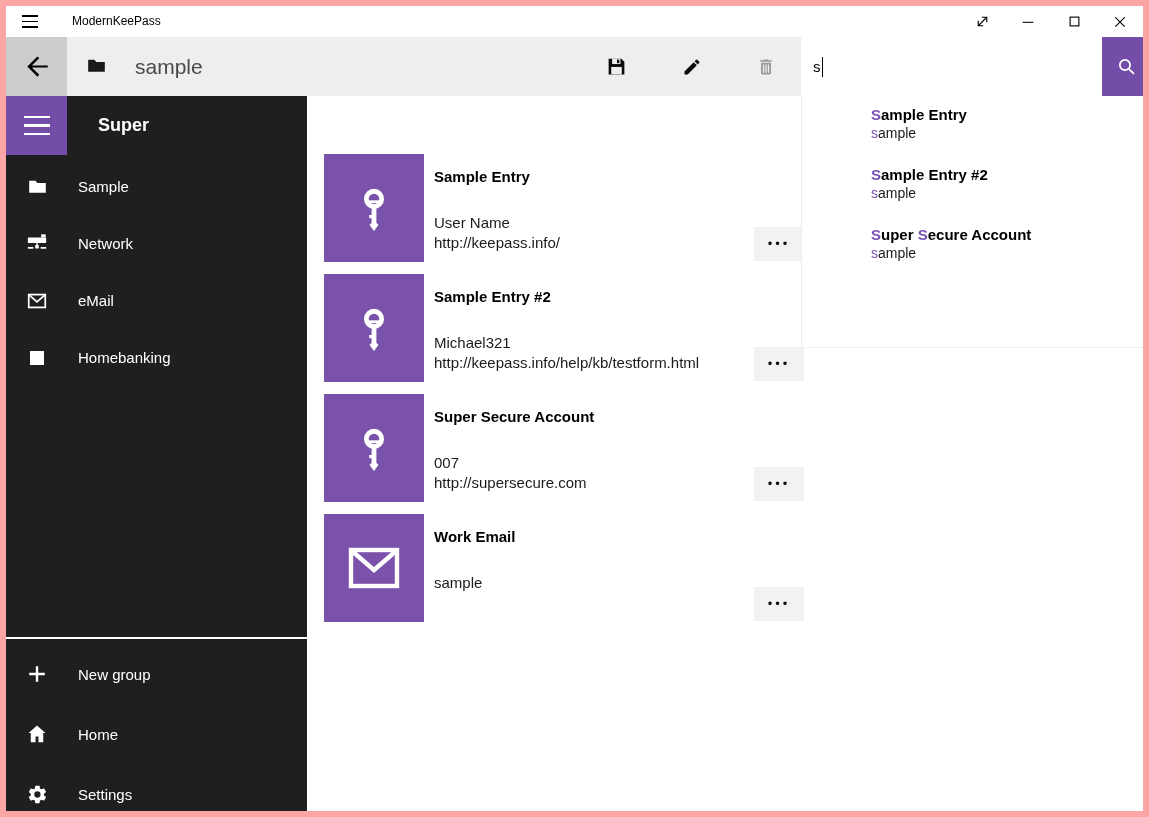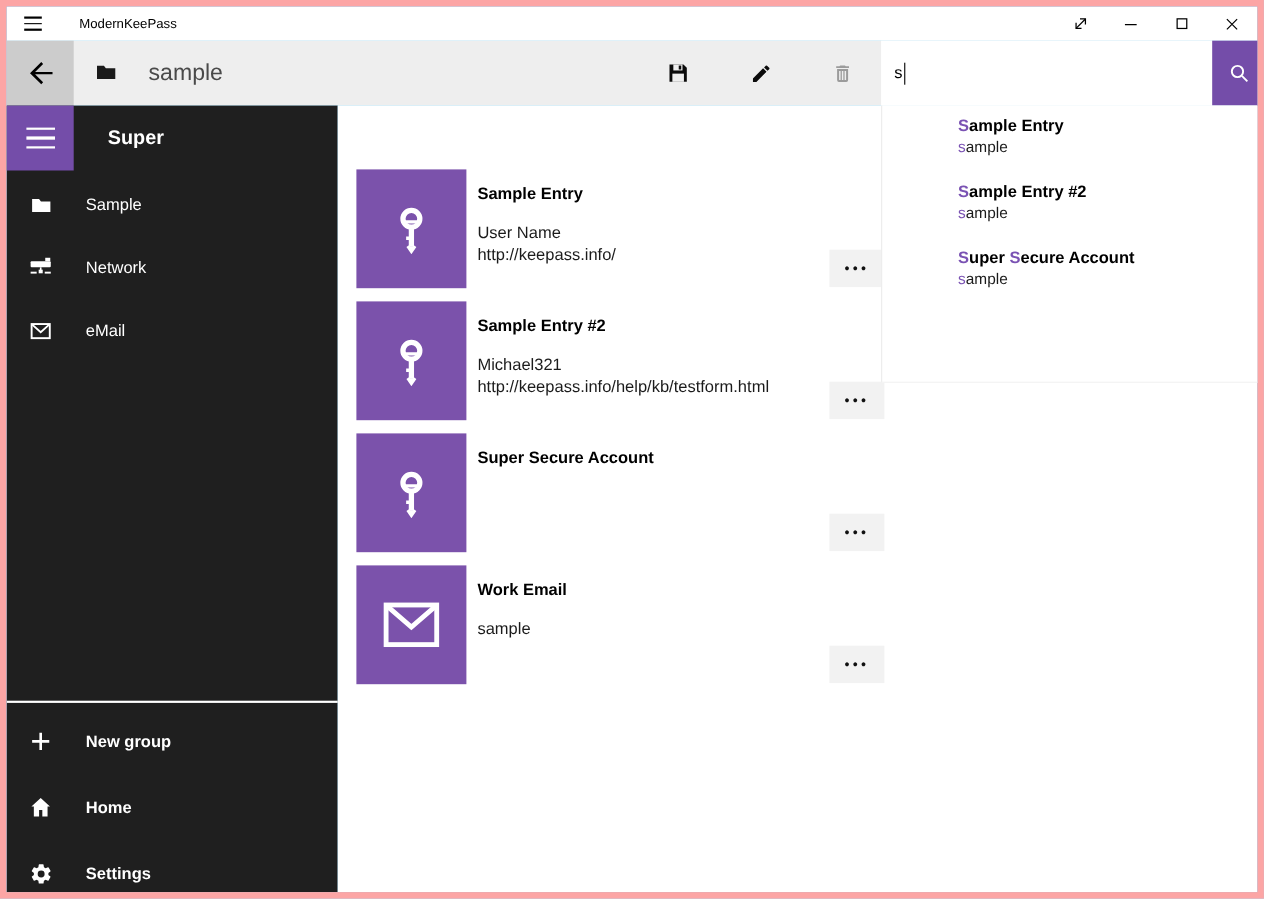--- a/index.html
+++ b/index.html
@@ -49,7 +49,7 @@
   .tile { position:absolute; left:0; top:0; width:100px; height:108px; display:flex; align-items:center; justify-content:center; }
   .einfo { position:absolute; left:110px; top:0; right:60px; }
   .etitle { margin-top:14px; font-size:15px; font-weight:bold; color:#000; }
-  .esub { margin-top:17px; font-size:15px; line-height:20px; color:#1b1b1b; white-space:nowrap; }
+  .esub { margin-top:28px; font-size:15px; line-height:20px; color:#1b1b1b; white-space:nowrap; }
   .more { position:absolute; right:-1px; bottom:1px; width:50px; height:34px; background:#f2f2f2; border:none; color:#111; font-size:13px; letter-spacing:3px; text-align:center; line-height:30px; }
 
   

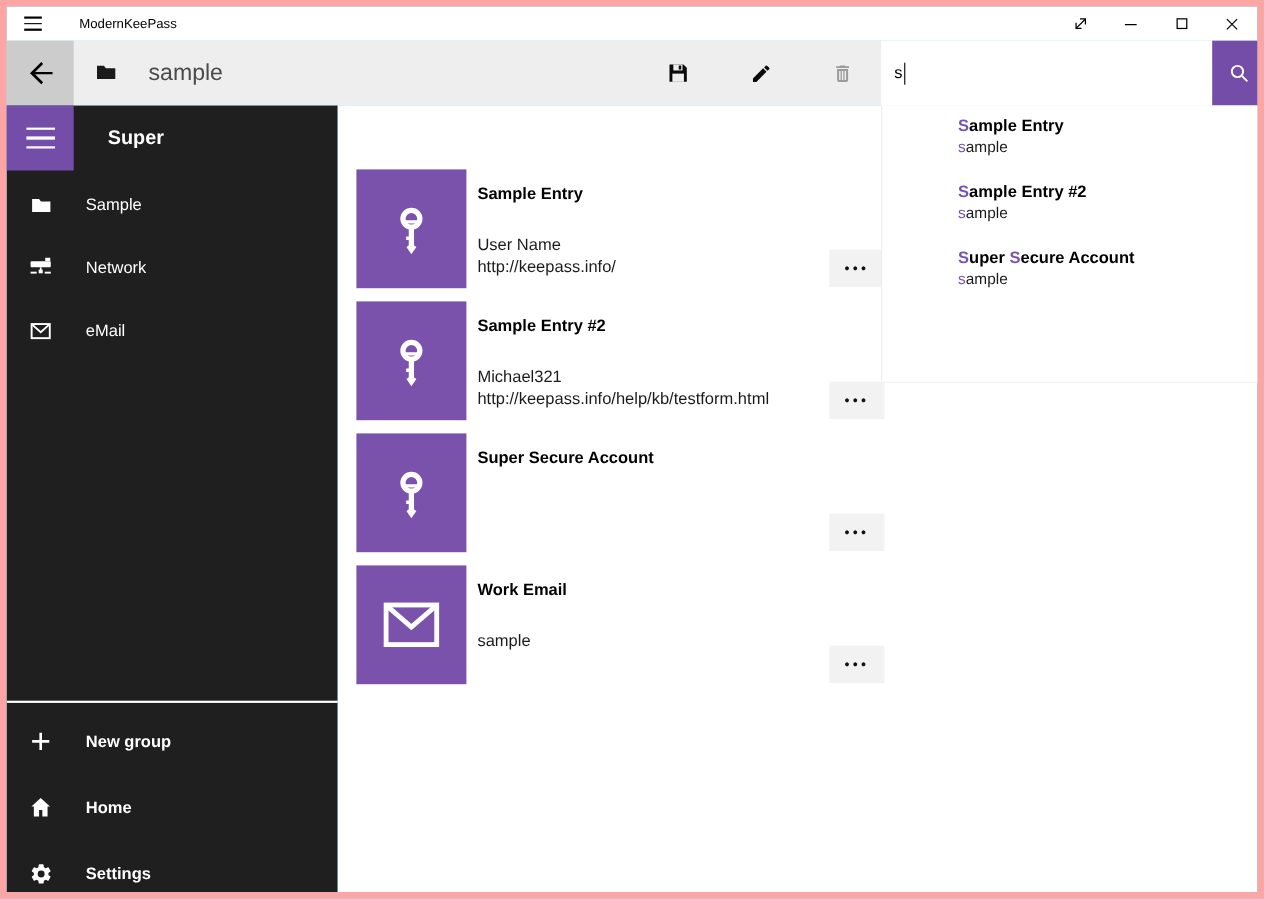--- a/index.html
+++ b/index.html
@@ -185,6 +185,14 @@
           </span>
           <span class="side-label">eMail</span>
         </div>
+        <div class="side-item">
+          <span class="side-icon">
+            <svg width="16" height="16" viewBox="0 0 16 16">
+              <rect x="1" y="1" width="14" height="14" fill="#fff"></rect>
+            </svg>
+          </span>
+          <span class="side-label">Homebanking</span>
+        </div>
       </div>
     <div class="side-bottom">
       <div class="side-sep"></div>

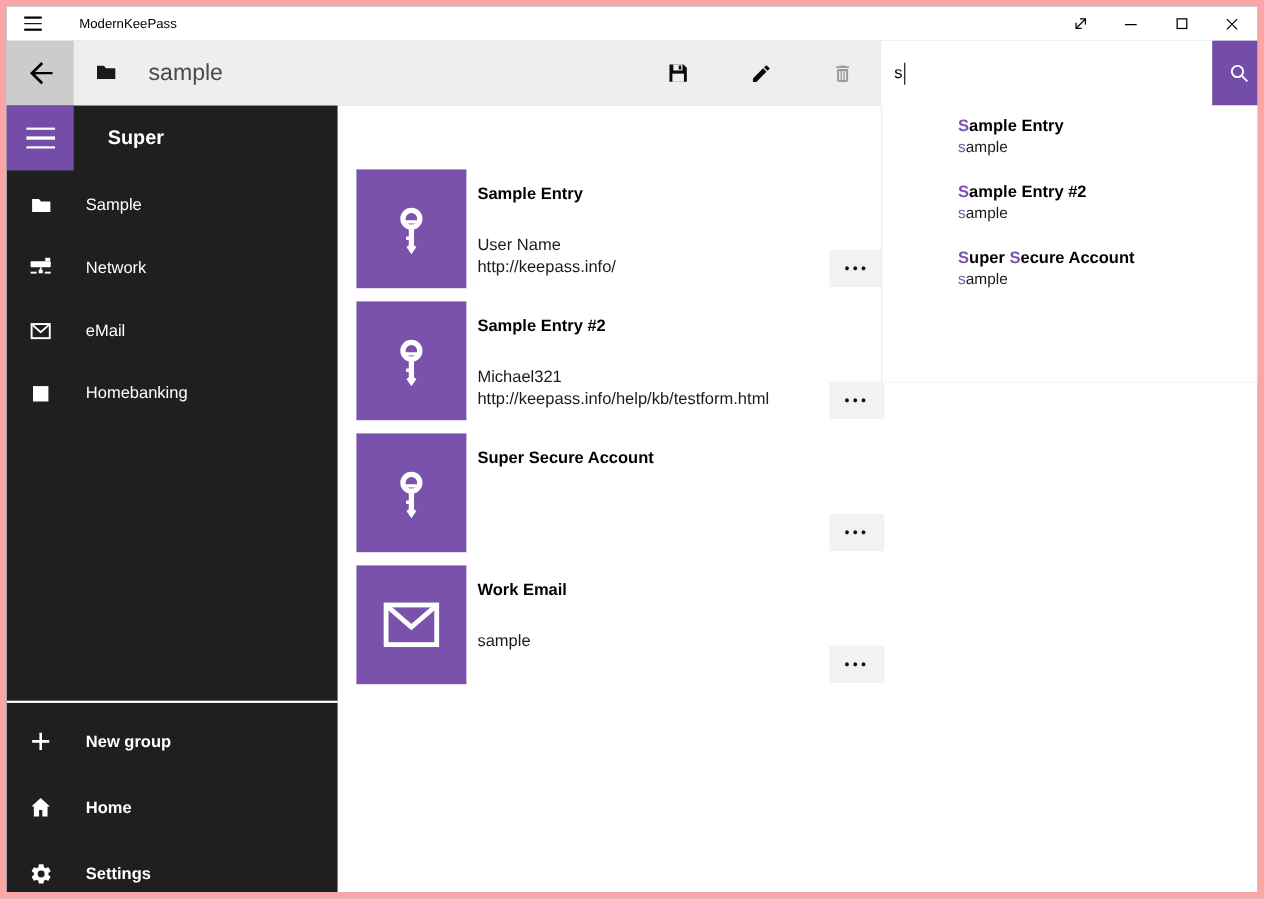--- a/index.html
+++ b/index.html
@@ -277,6 +277,10 @@
           </div>
           <div class="einfo">
             <div class="etitle">Super Secure Account</div>
+            <div class="esub">
+              <div>007</div>
+              <div>http://supersecure.com</div>
+            </div>
           </div>
           <button class="more">•••</button>
         </div>

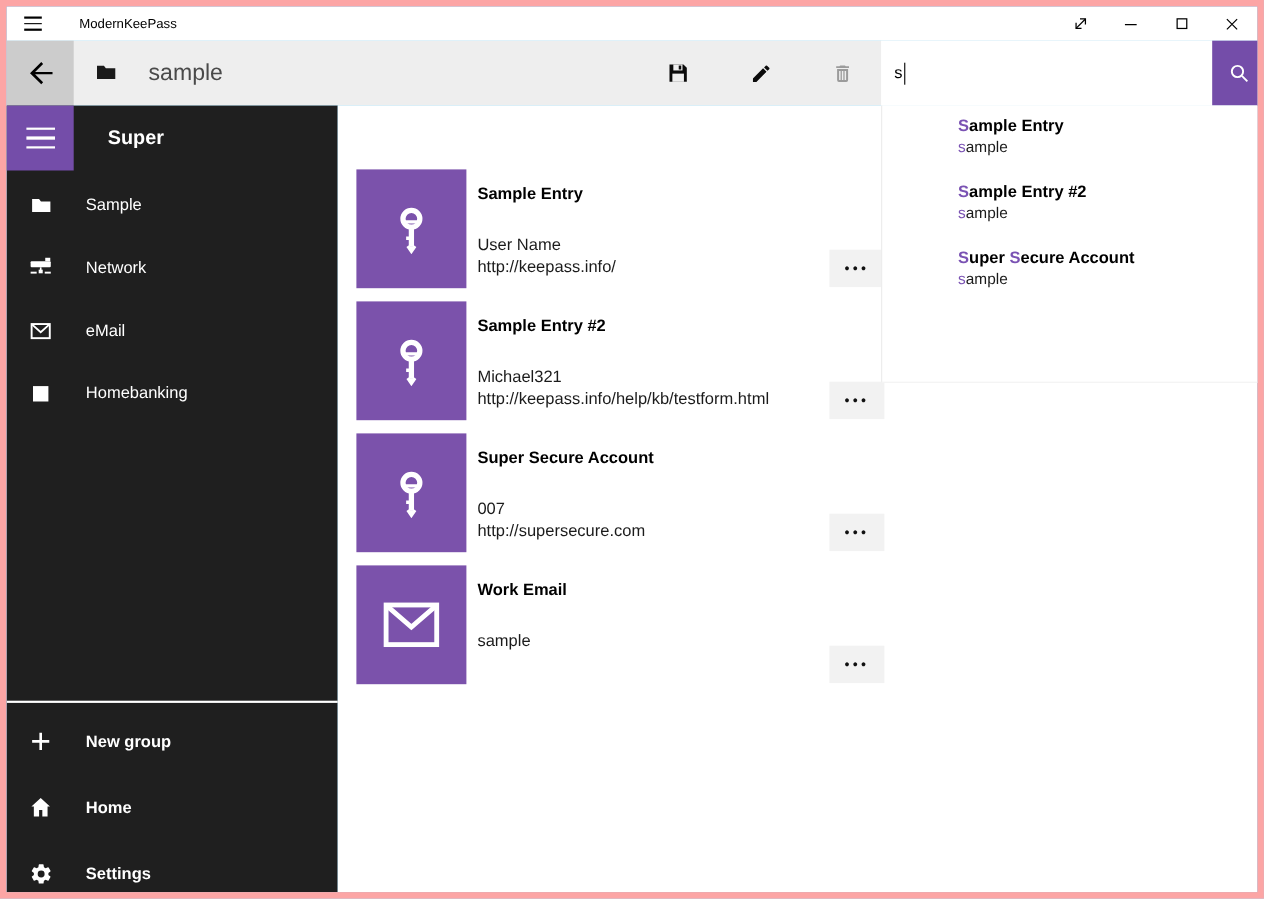--- a/index.html
+++ b/index.html
@@ -40,7 +40,7 @@
   .side-bottom { position:absolute; left:0; top:541px; width:100%; }
   .side-sep { height:2px; background:#ffffff; width:100%; }
   .side-actions { padding-top:5px; }
-  .side-actions .side-item { height:60px; font-weight:bold; }
+  .side-actions .side-item { height:60px; font-weight:normal; }
 
   
   .main { position:absolute; left:301px; top:90px; right:0; bottom:0; background:#fff; }

